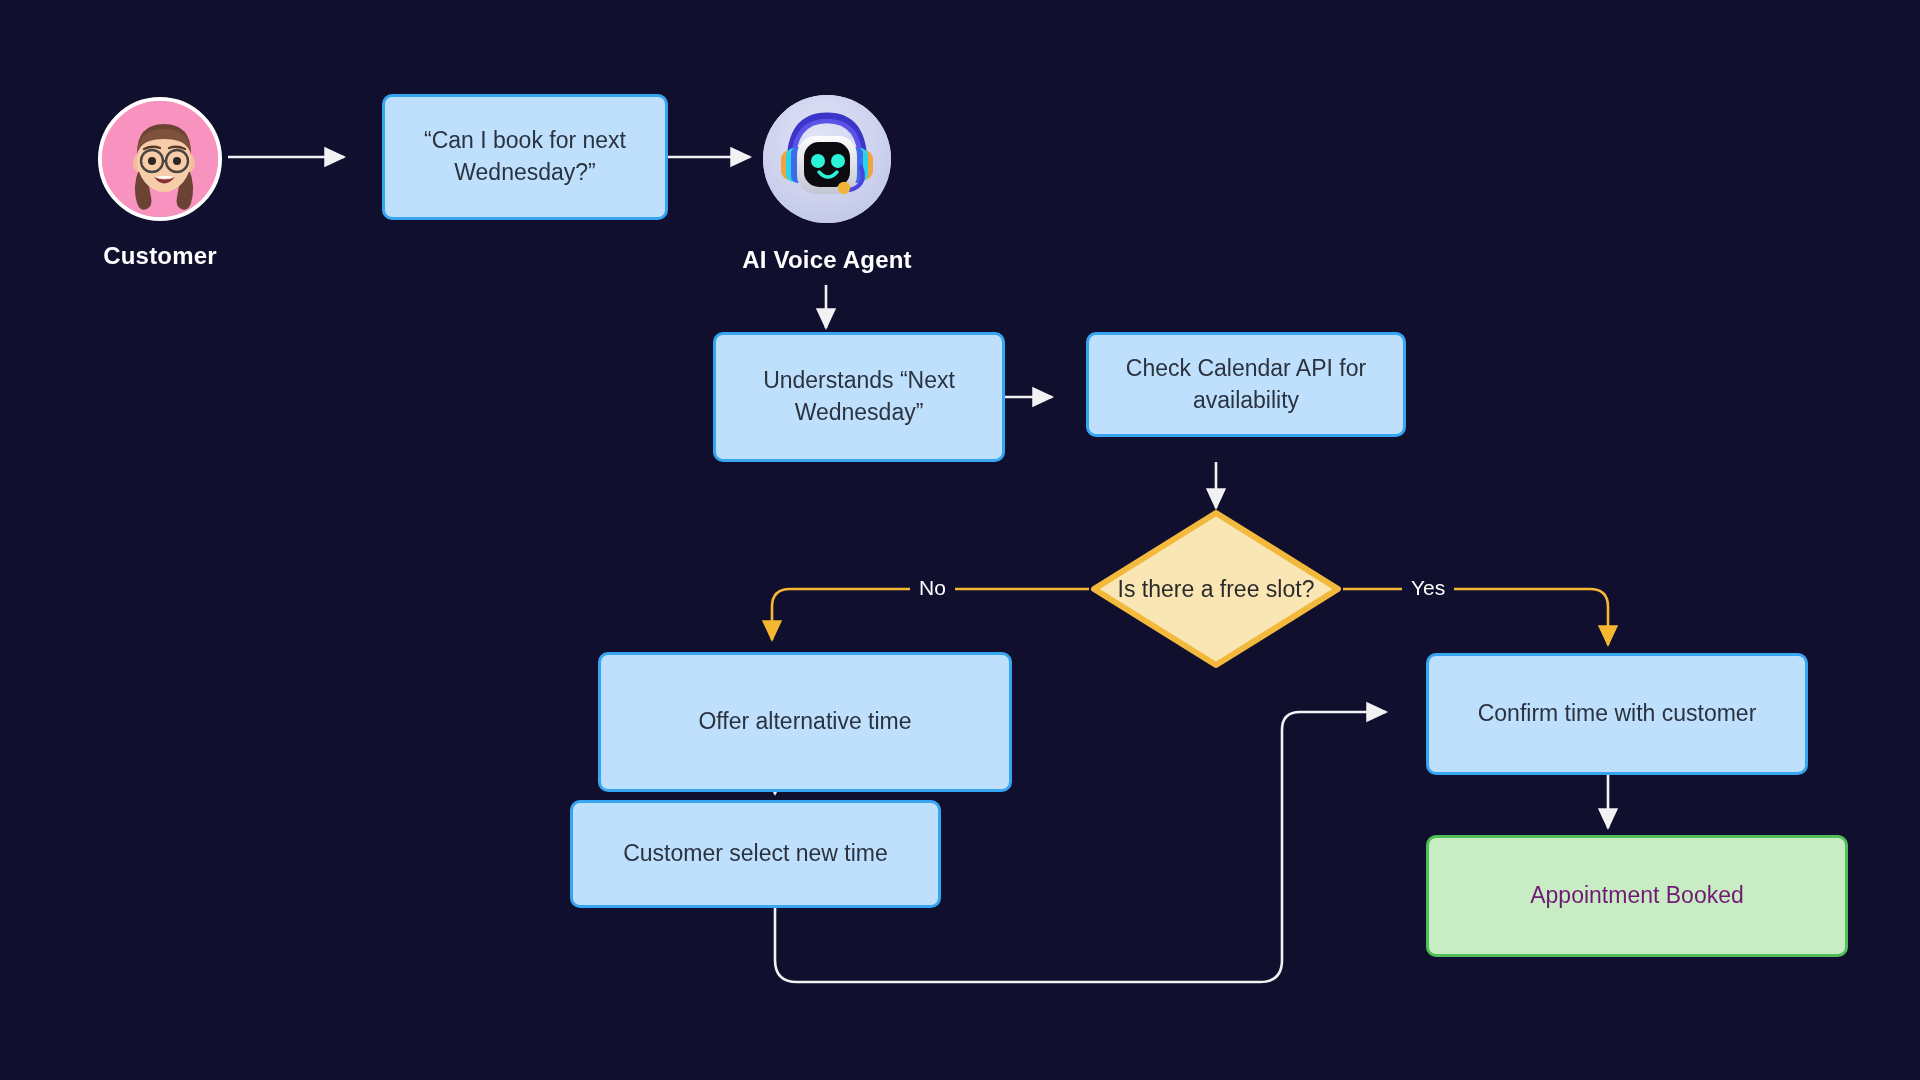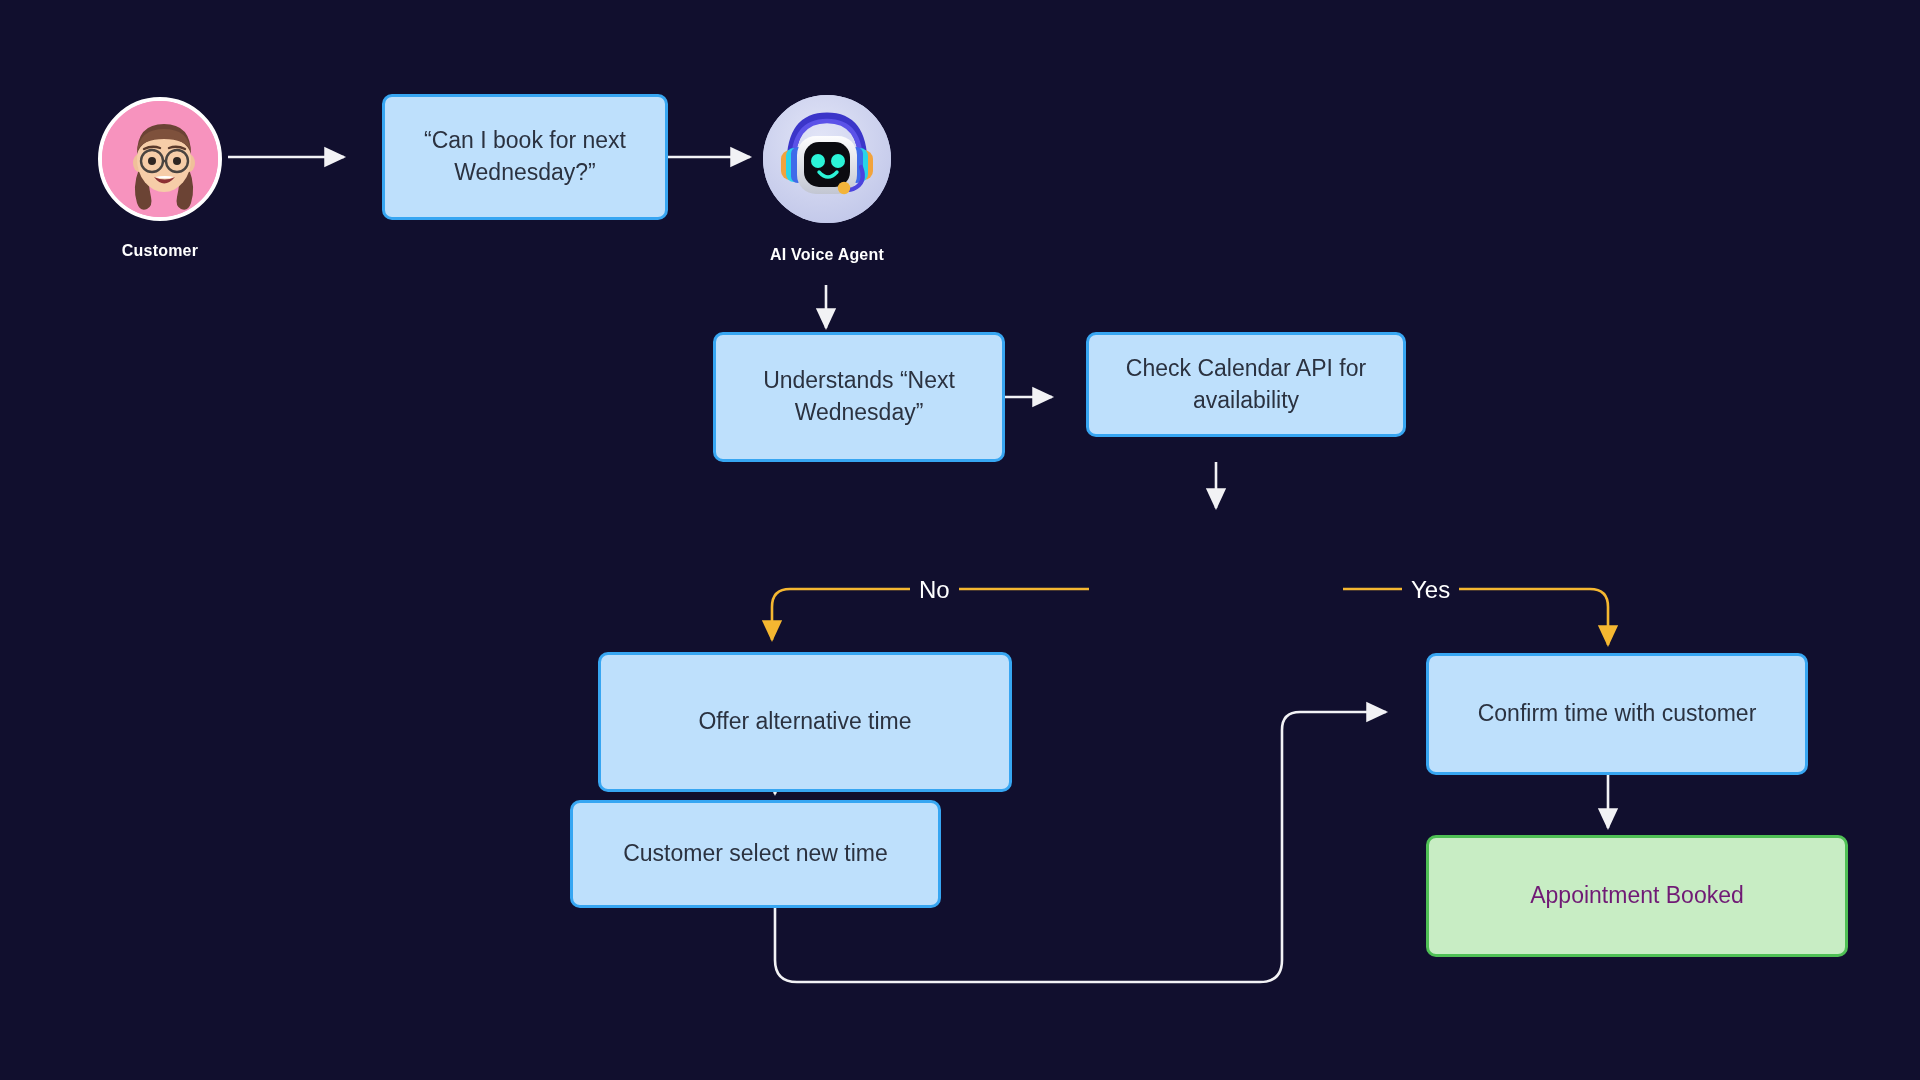--- a/index.html
+++ b/index.html
@@ -47,7 +47,7 @@
   .avatar { position:absolute; border-radius:50%; overflow:hidden; }
   .avatar-label {
     position:absolute; width:260px; text-align:center;
-    color:#FFFFFF; font-size:16px; font-weight:bold; letter-spacing:.2px;
+    color:#FFFFFF; font-size:24px; font-weight:bold; letter-spacing:.2px;
   }
 
   .edge-label {

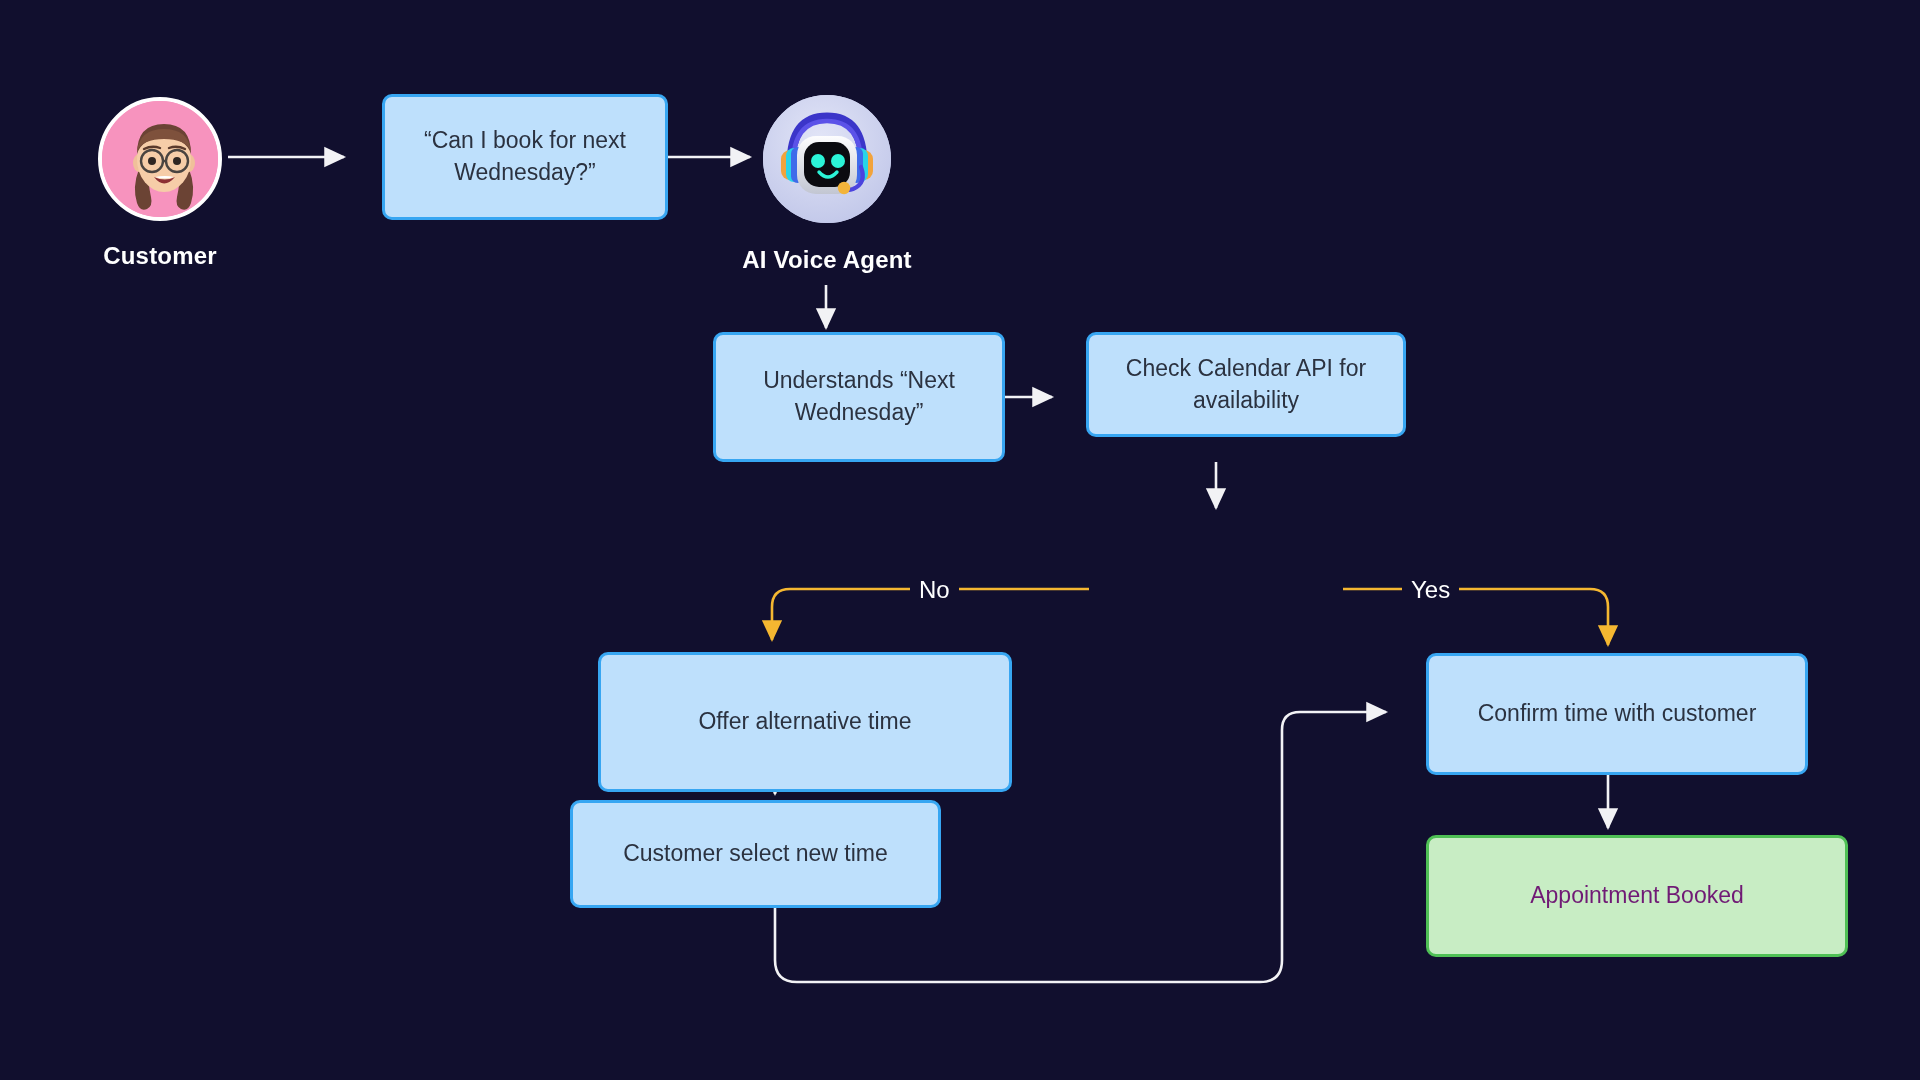--- a/index.html
+++ b/index.html
@@ -52,7 +52,7 @@
 
   .edge-label {
     position:absolute;
-    color:#FFFFFF; font-size:24px;
+    color:#FFFFFF; font-size:21px;
     background:#110F2E;
     padding:2px 9px;
     white-space:nowrap;

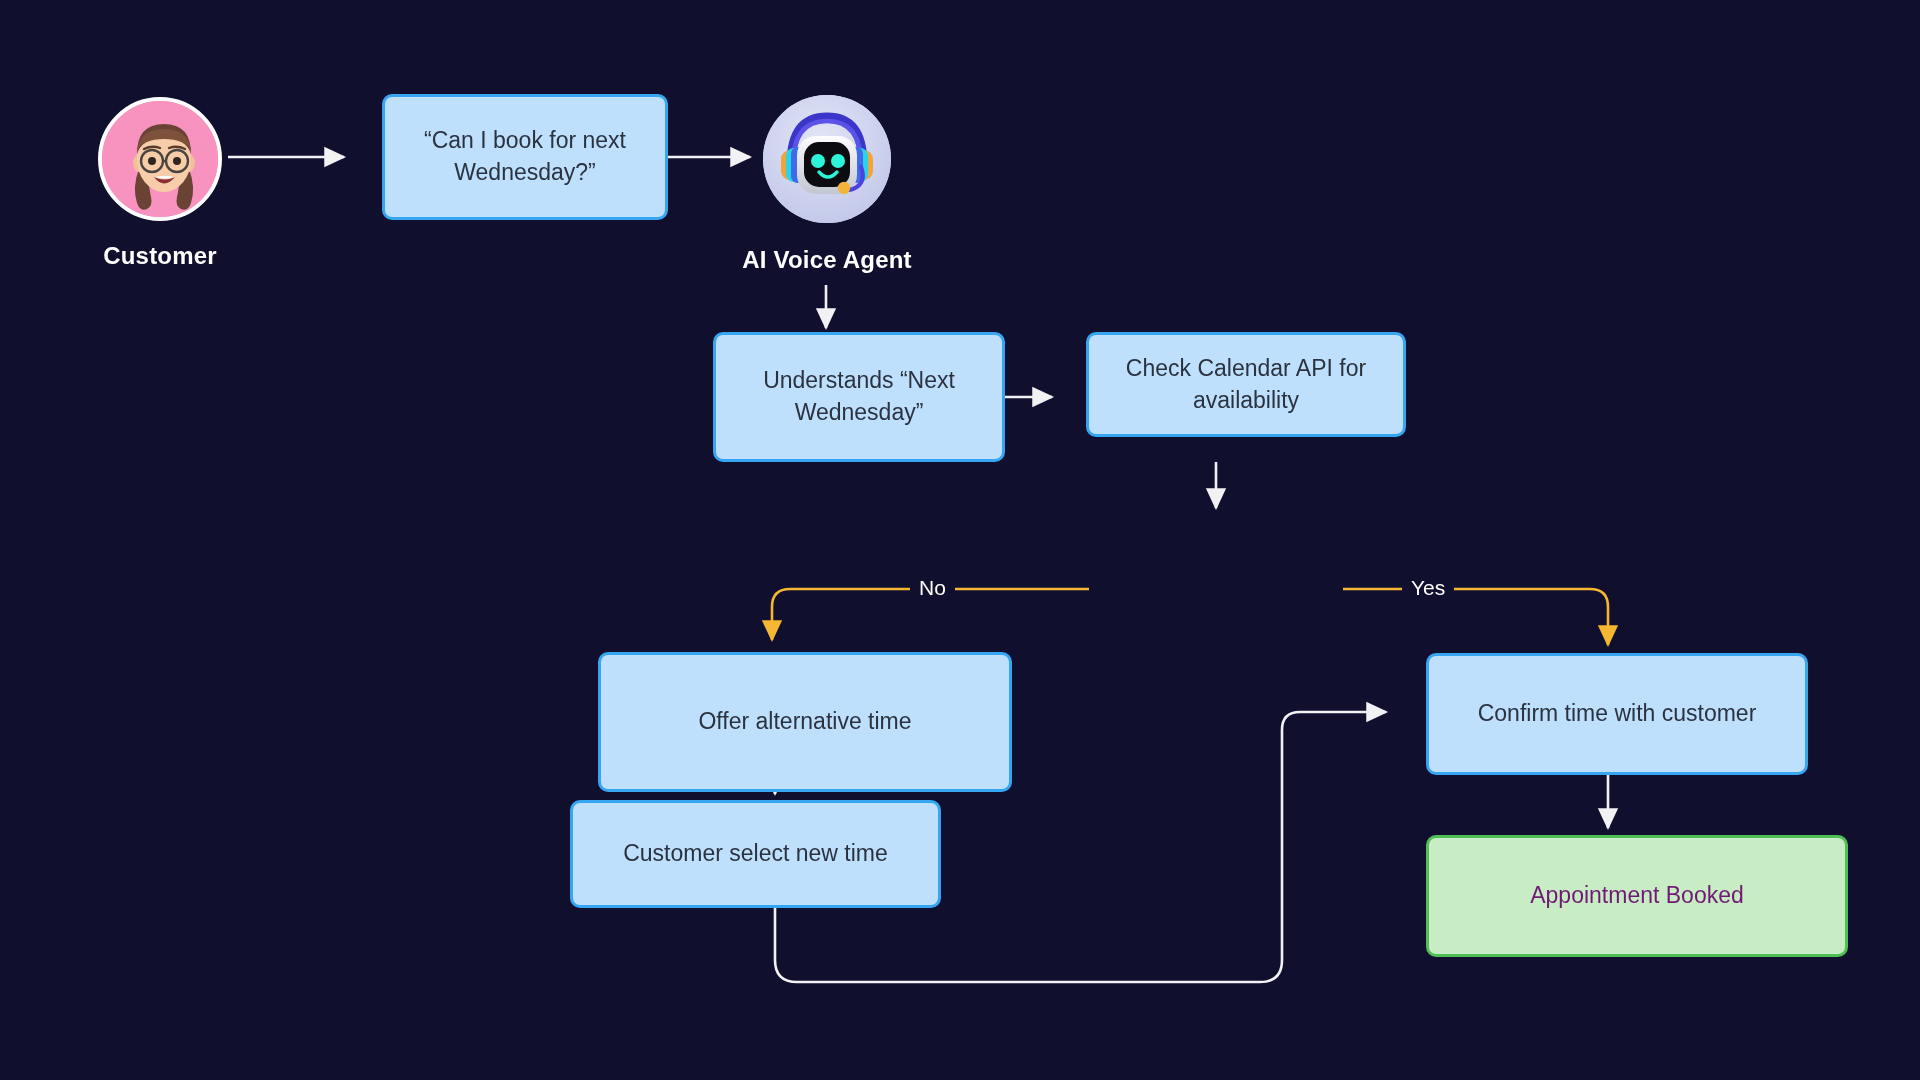--- a/index.html
+++ b/index.html
@@ -197,6 +197,12 @@
     <span>Check Calendar API for availability</span>
   </div>
 
+  <div class="diamond-wrap" style="left:1089px; top:508px; width:254px; height:162px;">
+    <svg class="diamond-shape" width="254" height="162" viewBox="0 0 254 162">
+      <path d="M127 5 L249 81 L127 157 L5 81 Z" fill="#FAE6B5" stroke="#F3B93D" stroke-width="6" stroke-linejoin="round"></path>
+    </svg>
+    <div class="diamond-text">Is there a free slot?</div>
+  </div>
 
   <div class="edge-label" style="left:910px; top:574px;">No</div>
   <div class="edge-label" style="left:1402px; top:574px;">Yes</div>

